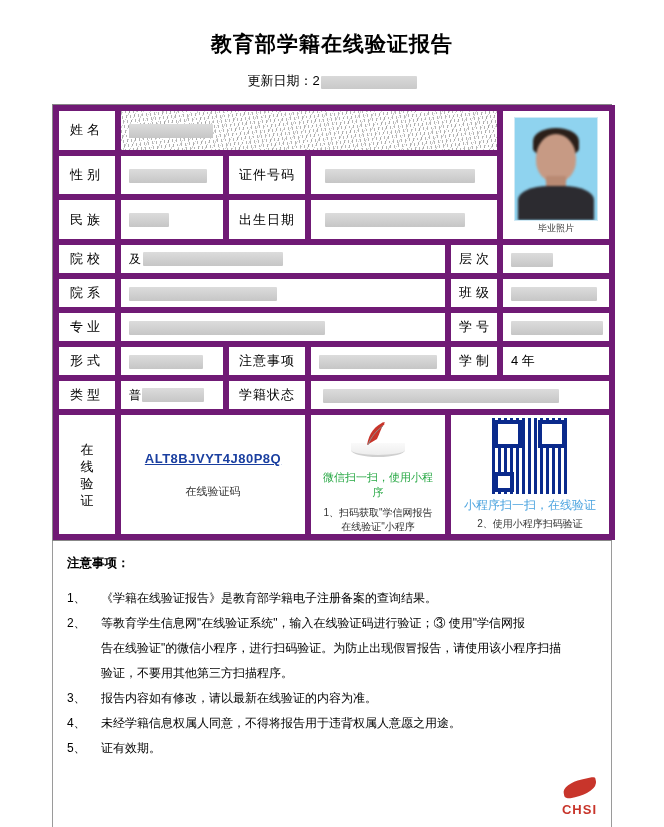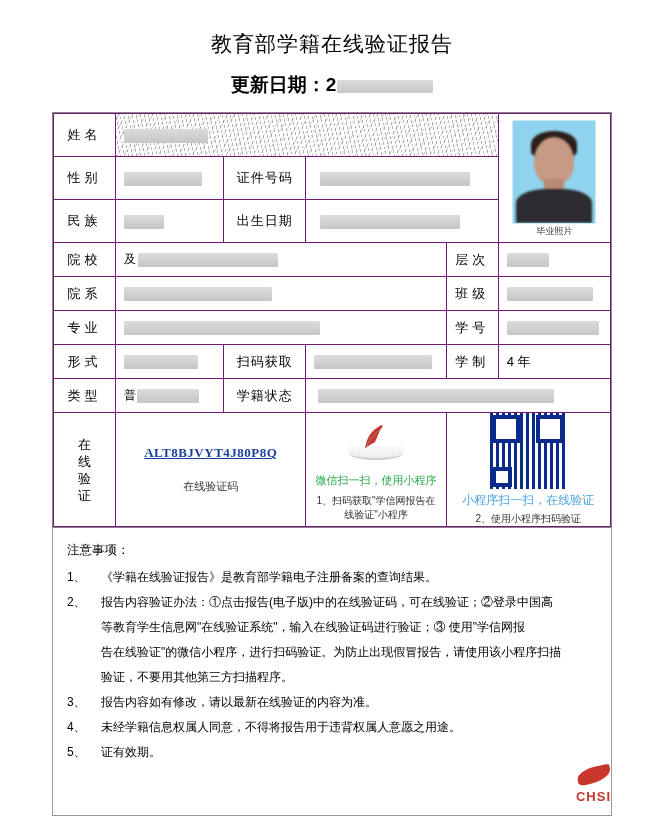--- a/index.html
+++ b/index.html
@@ -19,7 +19,7 @@
   .doc-title {
     text-align: center;
     font-size: 21px;
-    font-weight: normal;
+    font-weight: bold;
     letter-spacing: 1px;
     margin-top: 30px;
     font-family: "DejaVu Serif", serif;

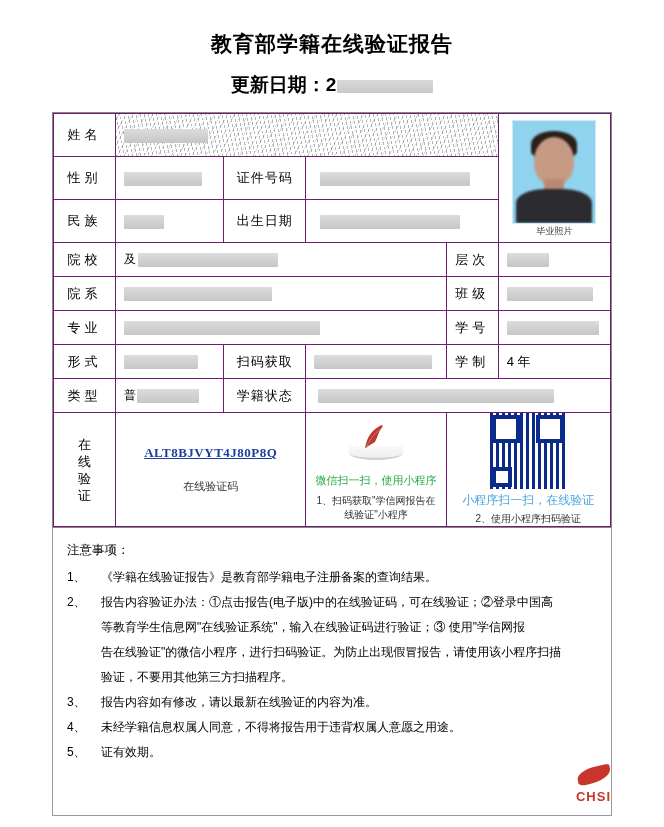--- a/index.html
+++ b/index.html
@@ -32,7 +32,7 @@
     margin-top: 14px;
     font-size: 13px;
   }
-  .update-label { font-size: 19px; font-weight: bold; }
+  .update-label { font-size: 13px; }
   .redact {
     background: linear-gradient(180deg, #d9d9d9, #c9c9c9);
     display: inline-block;

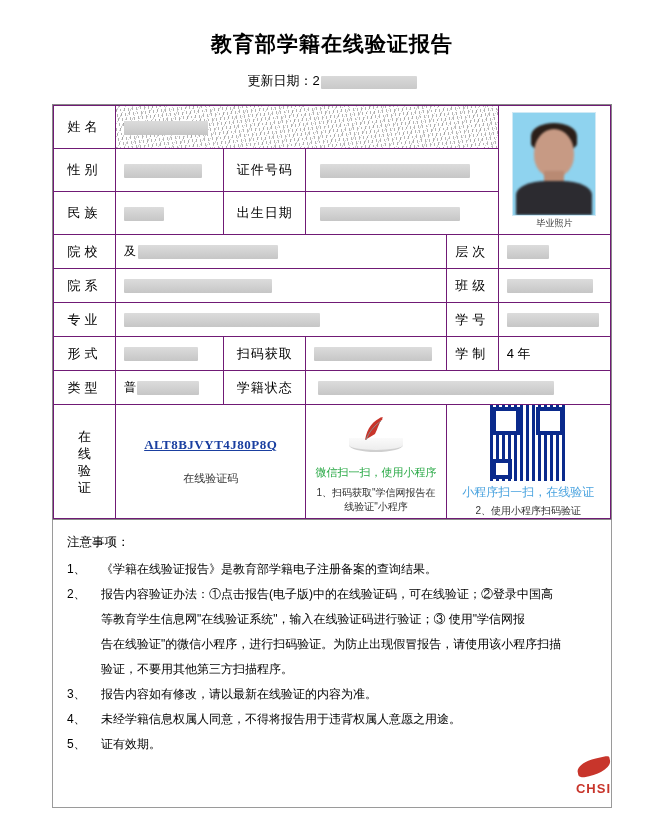--- a/index.html
+++ b/index.html
@@ -52,7 +52,7 @@
     table-layout: fixed;
   }
   table.main td {
-    border: 1px solid #701a75;
+    border: 6px solid #701a75;
     height: 34px;
     font-size: 13px;
     padding: 0 8px;

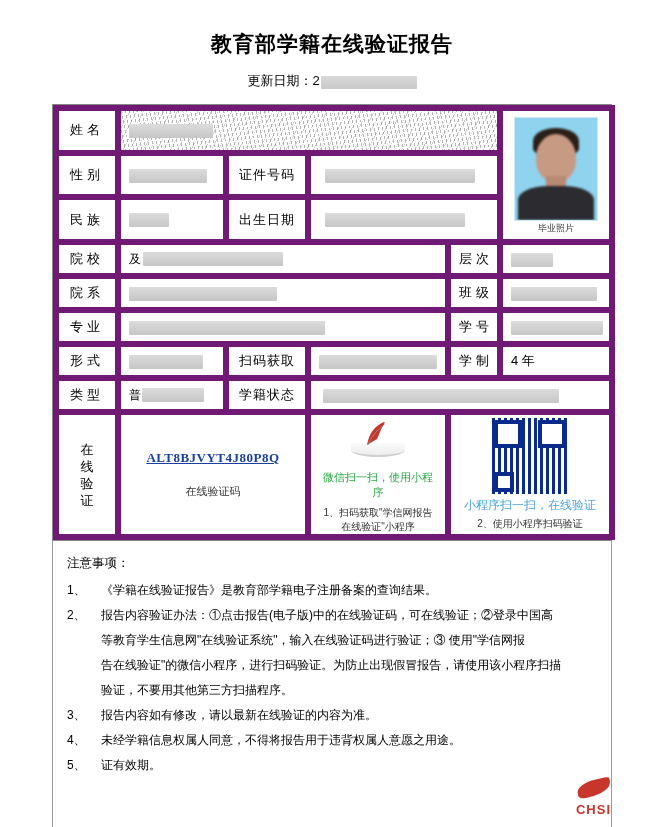--- a/index.html
+++ b/index.html
@@ -311,7 +311,7 @@
       <tr>
         <td class="lbl">形式</td>
         <td><span class="r" style="width:74px"></span></td>
-        <td class="lbl tight">扫码获取</td>
+        <td class="lbl tight">注意事项</td>
         <td><span class="r" style="width:118px"></span></td>
         <td class="lbl">学制</td>
         <td>4 年</td>

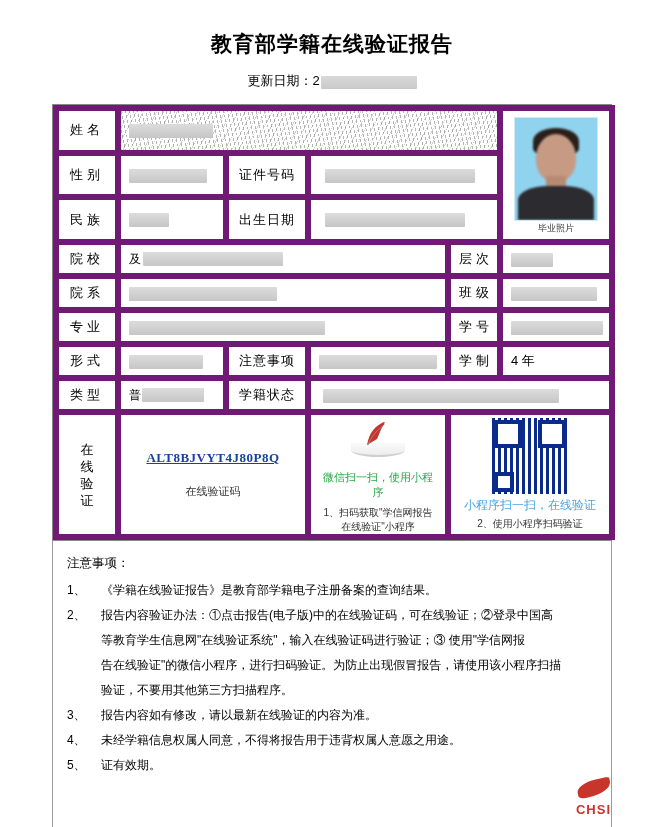--- a/index.html
+++ b/index.html
@@ -160,7 +160,7 @@
     display: block;
     text-align: center;
     margin-bottom: 18px;
-    font-family: Liberation Serif, serif;
+    font-family: Liberation Sans, sans-serif;
   }
   .vcode-sub { display:block; text-align:center; font-size:11px; color:#333; }
 

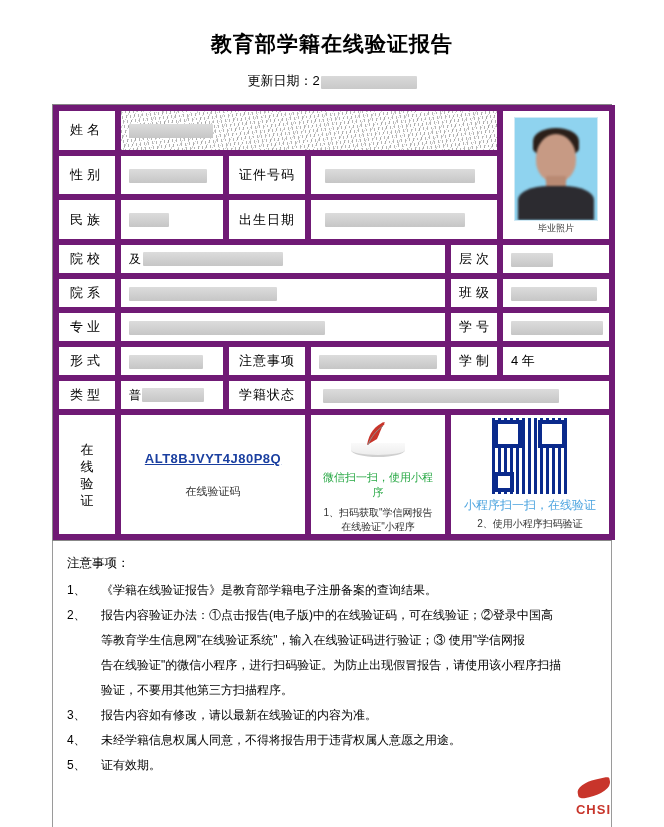--- a/index.html
+++ b/index.html
@@ -209,7 +209,7 @@
     min-height: 288px;
     position: relative;
   }
-  .notes-title { font-weight: normal; font-size: 12.5px; margin-bottom: 2px; }
+  .notes-title { font-weight: bold; font-size: 12.5px; margin-bottom: 10px; }
   .note-item { display: flex; }
   .note-num { width: 34px; flex: none; }
   .note-text { flex: 1; }

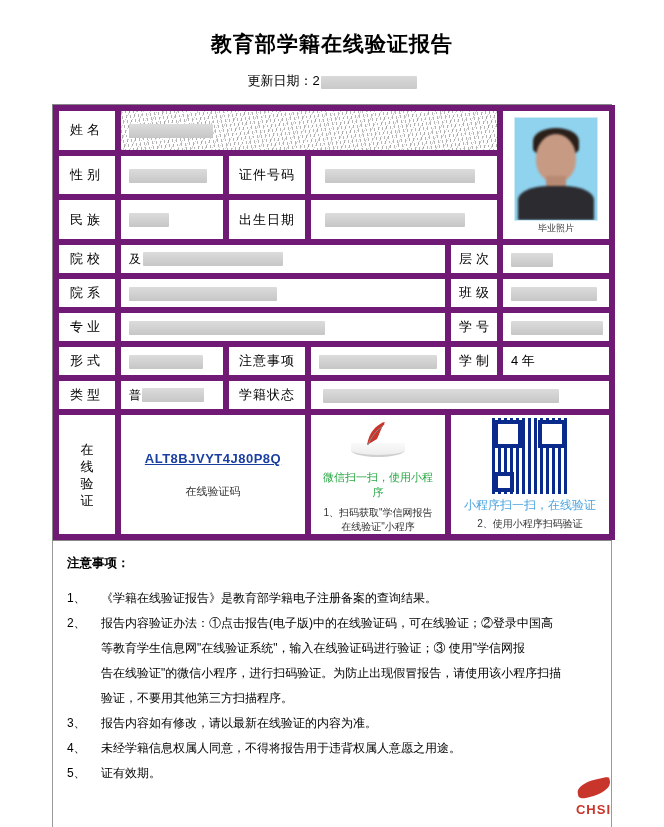--- a/index.html
+++ b/index.html
@@ -372,7 +372,6 @@
     <div class="note-item">
       <div class="note-num">2、</div>
       <div class="note-text">
-        <div>报告内容验证办法：①点击报告(电子版)中的在线验证码，可在线验证；②登录中国高</div>
         <div>等教育学生信息网"在线验证系统"，输入在线验证码进行验证；③ 使用"学信网报</div>
         <div>告在线验证"的微信小程序，进行扫码验证。为防止出现假冒报告，请使用该小程序扫描</div>
         <div>验证，不要用其他第三方扫描程序。</div>

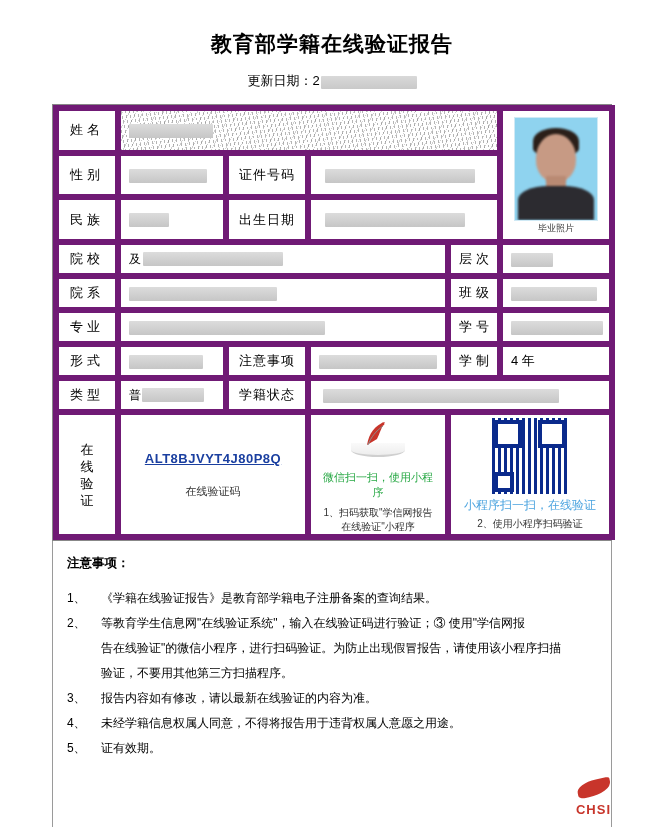--- a/index.html
+++ b/index.html
@@ -215,7 +215,7 @@
   .note-text { flex: 1; }
   .chsi-logo {
     position: absolute;
-    right: 0;
+    right: 14px;
     bottom: 6px;
     text-align: right;
   }

